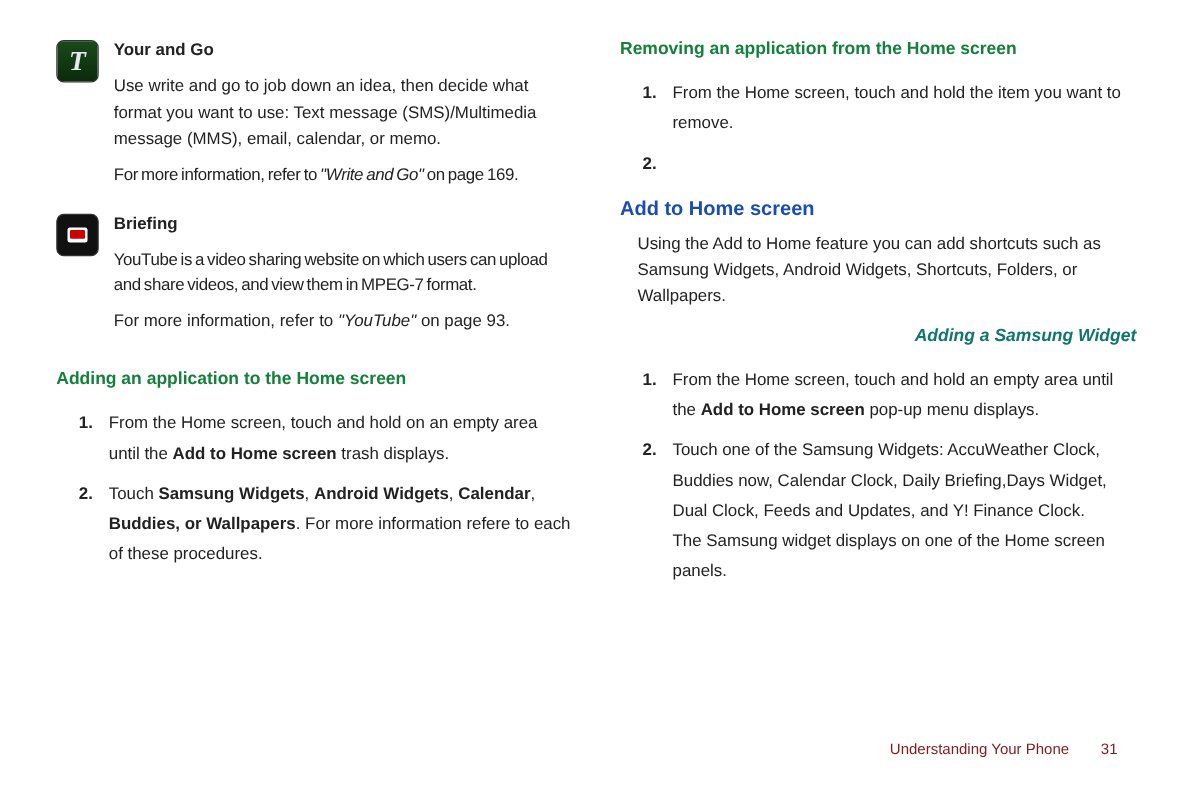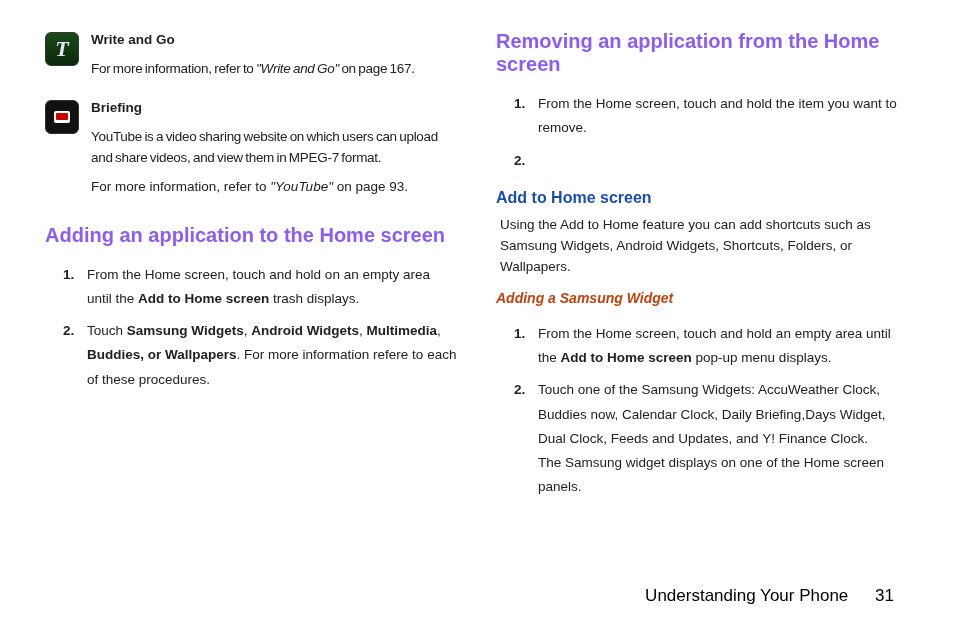--- a/index.html
+++ b/index.html
@@ -139,7 +139,7 @@
           <span>T</span>
         </div>
       <div class="app-body">
-        <p class="app-title">Write and Go</p>
+        <p class="app-title">Your and Go</p>
         <p class="tight">
           <span>For more information, refer to </span><span class="ref">"Write and Go"</span><span> on page 167.</span>
         </p>

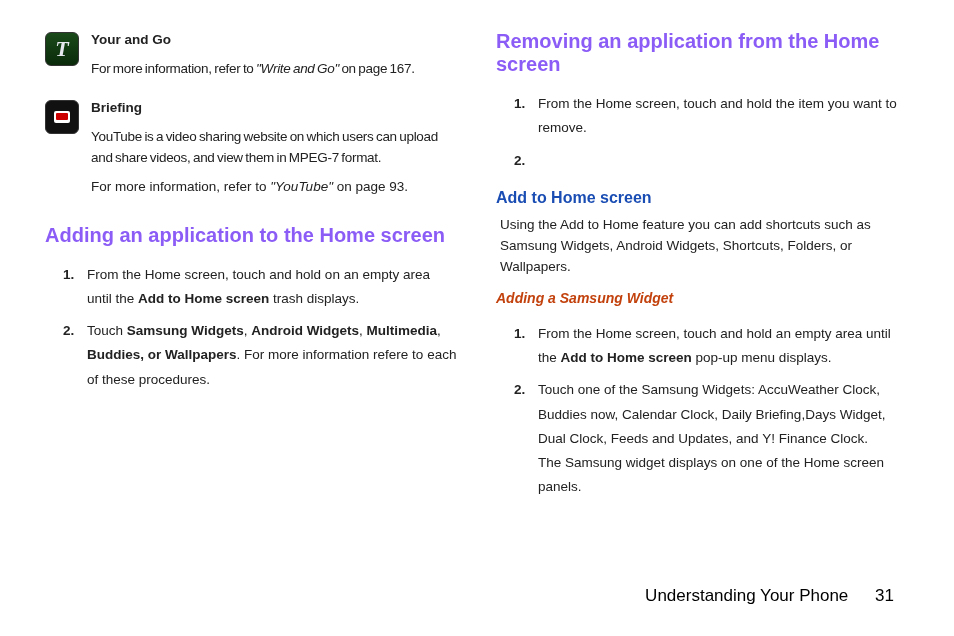--- a/index.html
+++ b/index.html
@@ -74,9 +74,9 @@
     font-style: italic;
   }
   .h3-blue {
-    color: #8b5cf6;
-    font-weight: bold;
-    font-size: 20px;
+    color: #15803d;
+    font-weight: bold;
+    font-size: 14px;
     margin: 18px 0 10px 0;
   }
   .h2-blue {

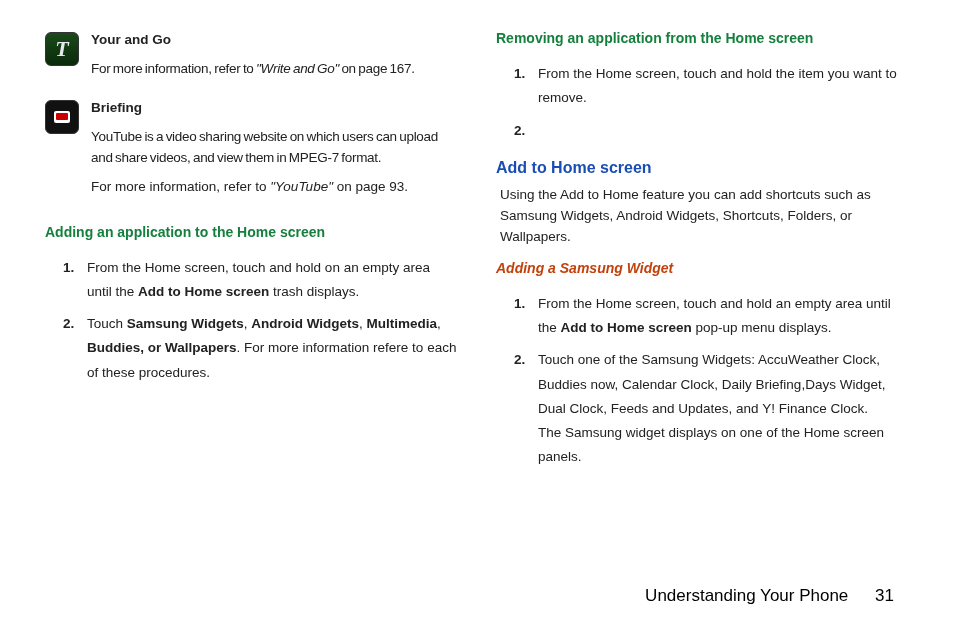--- a/index.html
+++ b/index.html
@@ -140,6 +140,7 @@
         </div>
       <div class="app-body">
         <p class="app-title">Your and Go</p>
+        <p>Use write and go to job down an idea, then decide what format you want to use: Text message (SMS)/Multimedia message (MMS), email, calendar, or memo.</p>
         <p class="tight">
           <span>For more information, refer to </span><span class="ref">"Write and Go"</span><span> on page 167.</span>
         </p>

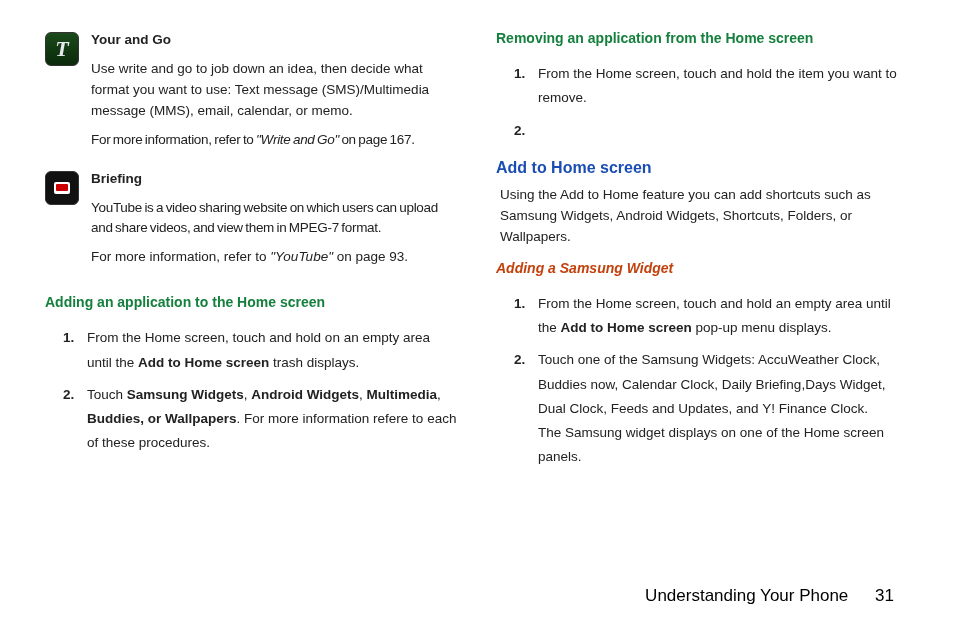--- a/index.html
+++ b/index.html
@@ -142,7 +142,7 @@
         <p class="app-title">Your and Go</p>
         <p>Use write and go to job down an idea, then decide what format you want to use: Text message (SMS)/Multimedia message (MMS), email, calendar, or memo.</p>
         <p class="tight">
-          <span>For more information, refer to </span><span class="ref">"Write and Go"</span><span> on page 167.</span>
+          <span>For more information, refer to </span><span class="ref">"Write and Go"</span><span> on page 169.</span>
         </p>
       </div>
     </div>

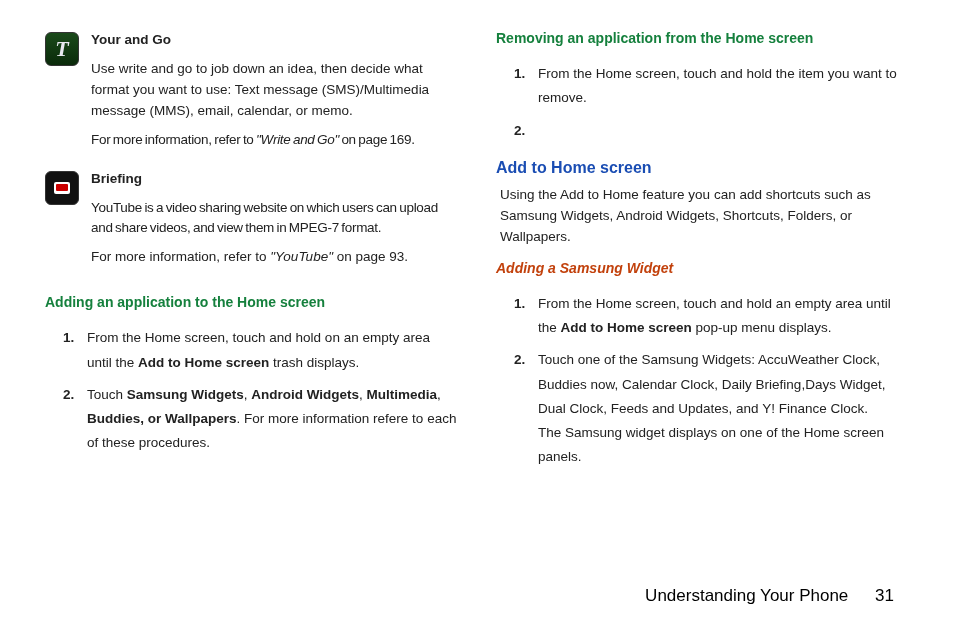--- a/index.html
+++ b/index.html
@@ -113,7 +113,7 @@
   }
   .intro {
     line-height: 1.55;
-    margin: 0 0 8px 4px;
+    margin: 0 0 8px 14px;
   }
   .b { font-weight: bold; }
   .footer {

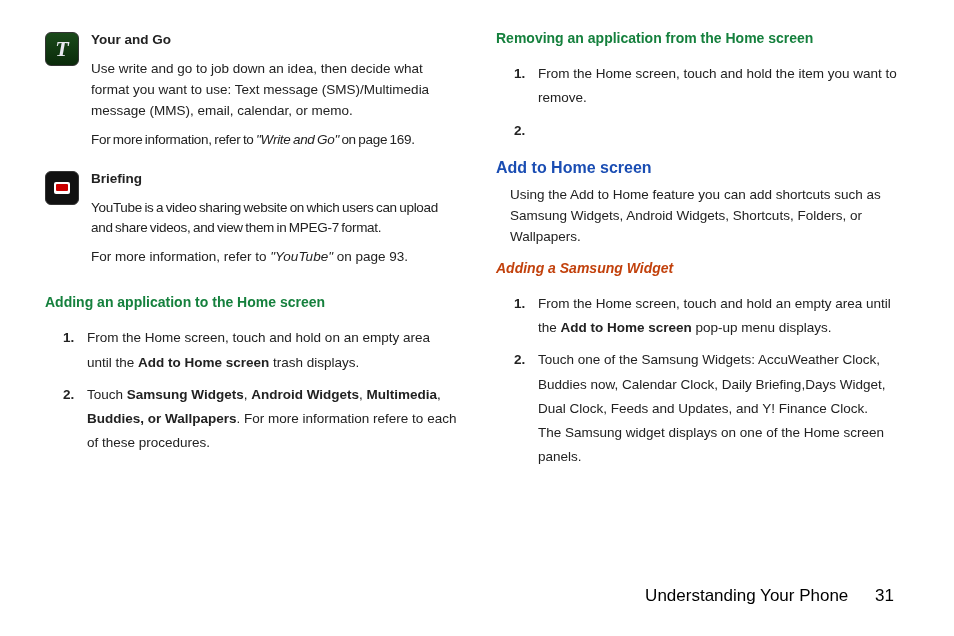--- a/index.html
+++ b/index.html
@@ -86,11 +86,12 @@
     margin: 16px 0 8px 0;
   }
   .h3-blue-ital {
-    color: #c2410c;
+    color: #0f766e;
     font-weight: bold;
     font-style: italic;
     font-size: 14px;
     margin: 12px 0 8px 0;
+    text-align: right;
   }
   ol.steps {
     list-style: none;

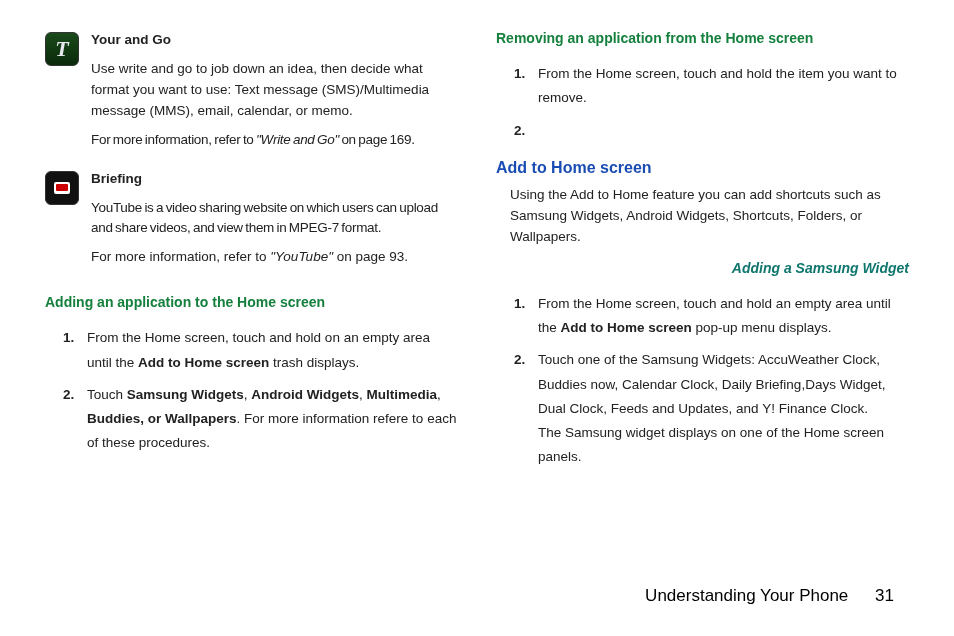--- a/index.html
+++ b/index.html
@@ -169,7 +169,7 @@
         <span>From the Home screen, touch and hold on an empty area until the </span><span class="b">Add to Home screen</span><span> trash displays.</span>
       </li>
       <li>
-        <span>Touch </span><span class="b">Samsung Widgets</span><span>, </span><span class="b">Android Widgets</span><span>, </span><span class="b">Multimedia</span><span>, </span><span class="b">Buddies</span><span class="b">, or </span><span class="b">Wallpapers</span><span>. For more information refere to each of these procedures.</span>
+        <span>Touch </span><span class="b">Samsung Widgets</span><span>, </span><span class="b">Android Widgets</span><span>, </span><span class="b">Calendar</span><span>, </span><span class="b">Buddies</span><span class="b">, or </span><span class="b">Wallpapers</span><span>. For more information refere to each of these procedures.</span>
       </li>
     </ol>
   </div>

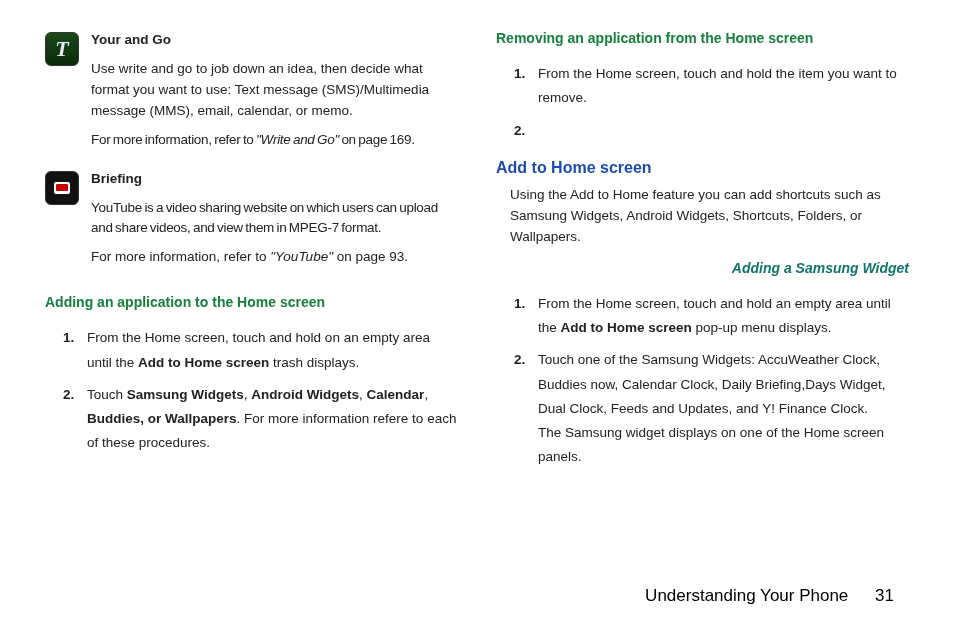--- a/index.html
+++ b/index.html
@@ -121,8 +121,8 @@
     position: absolute;
     bottom: 30px;
     right: 60px;
-    font-size: 17px;
-    color: #000000;
+    font-size: 12px;
+    color: #7f1d1d;
     text-align: center;
   }
   .footer .pnum { margin-left: 22px; }

